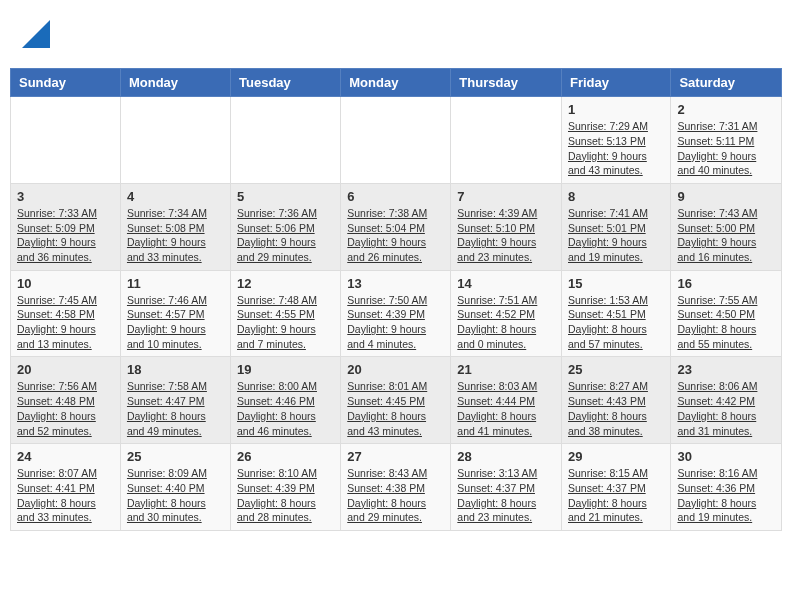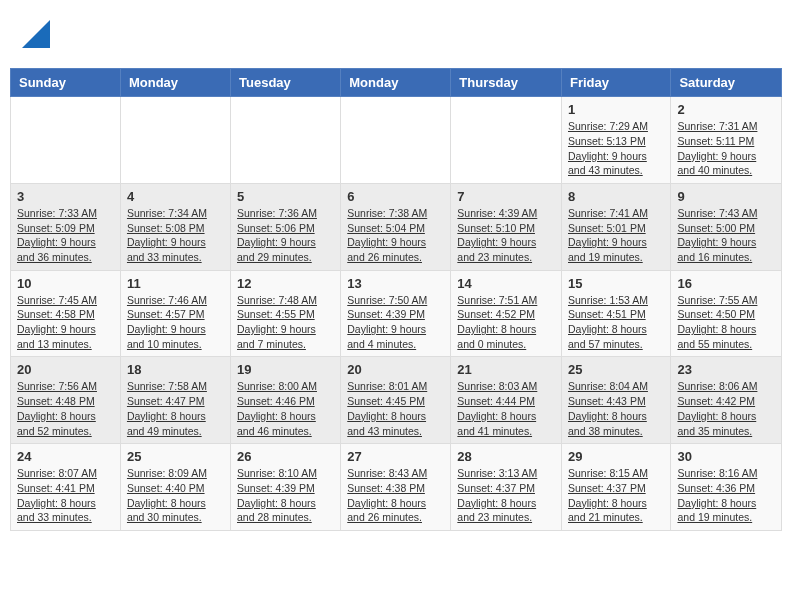--- a/index.html
+++ b/index.html
@@ -227,7 +227,7 @@
         </td>
         <td>
           <span class="day-number">25</span>
-          <div class="day-info"><span>Sunrise: 8:04 AM</span><br><span>Sunset: 4:43 PM</span><br><span>Daylight: 8 hours and 38 minutes.</span><br></div>
+          <div class="day-info"><span>Sunrise: 8:27 AM</span><br><span>Sunset: 4:43 PM</span><br><span>Daylight: 8 hours and 38 minutes.</span><br></div>
         </td>
         <td>
           <span class="day-number">23</span>

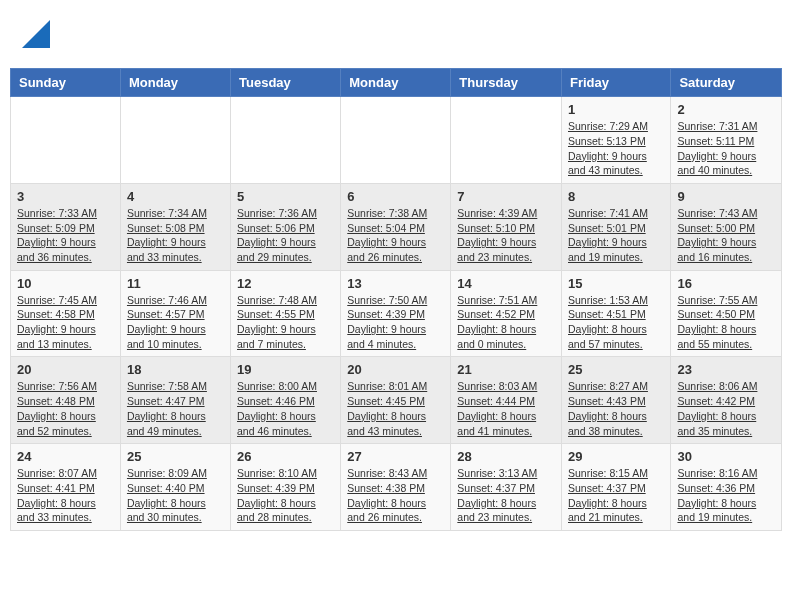--- a/index.html
+++ b/index.html
@@ -231,7 +231,7 @@
         </td>
         <td>
           <span class="day-number">23</span>
-          <div class="day-info"><span>Sunrise: 8:06 AM</span><br><span>Sunset: 4:42 PM</span><br><span>Daylight: 8 hours and 35 minutes.</span><br></div>
+          <div class="day-info"><span>Sunrise: 8:06 AM</span><br><span>Sunset: 4:42 PM</span><br><span>Daylight: 8 hours and 31 minutes.</span><br></div>
         </td>
       </tr>
       <tr>

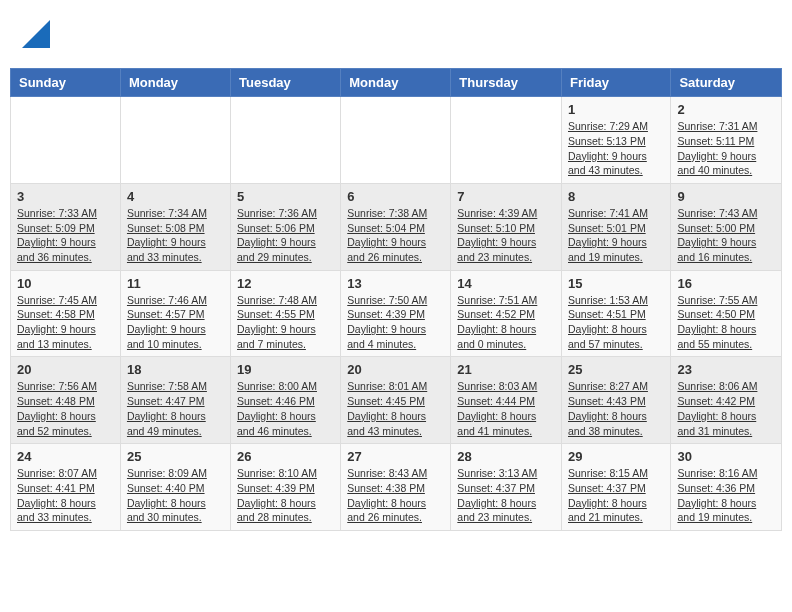--- a/index.html
+++ b/index.html
@@ -249,7 +249,7 @@
         </td>
         <td>
           <span class="day-number">27</span>
-          <div class="day-info"><span>Sunrise: 8:43 AM</span><br><span>Sunset: 4:38 PM</span><br><span>Daylight: 8 hours and 26 minutes.</span><br></div>
+          <div class="day-info"><span>Sunrise: 8:43 AM</span><br><span>Sunset: 4:38 PM</span><br><span>Daylight: 8 hours and 29 minutes.</span><br></div>
         </td>
         <td>
           <span class="day-number">28</span>

